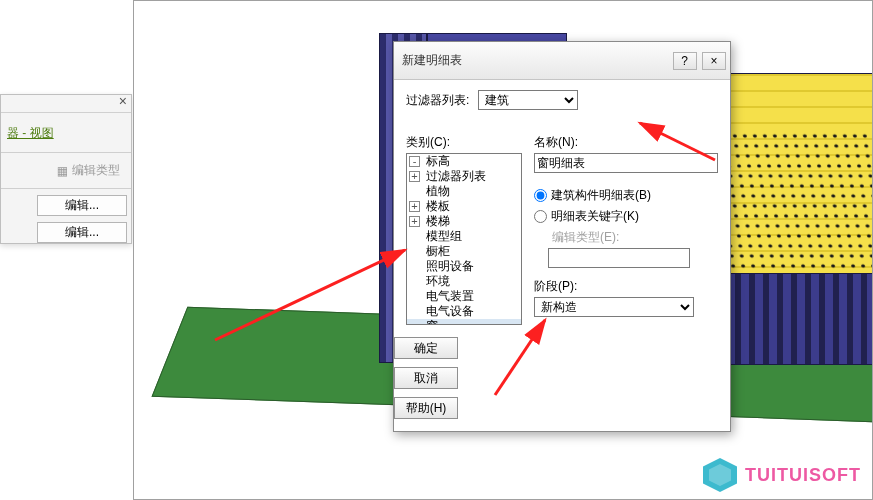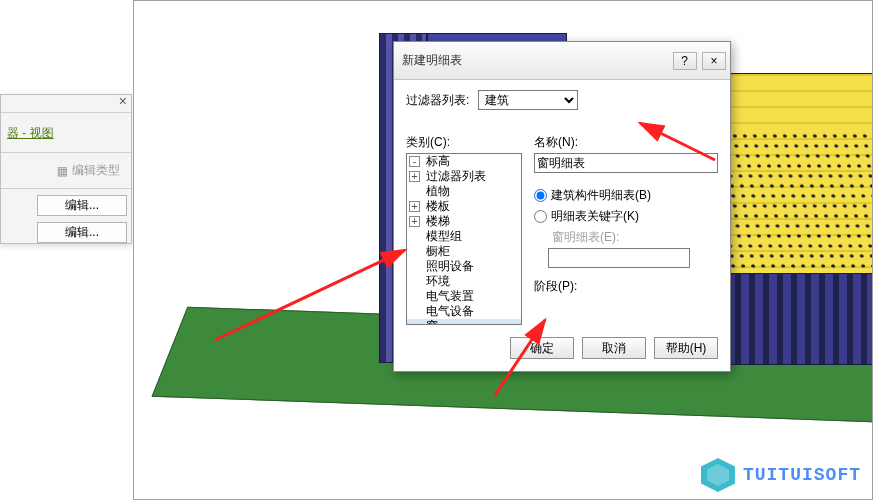--- a/index.html
+++ b/index.html
@@ -175,7 +175,7 @@
           <input type="radio" name="schedType" style="">
           <span>明细表关键字(K)</span>
         </div>
-        <div class="sub-label">窗明细表(E):</div>
+        <div class="sub-label">编辑类型(E):</div>
         <input type="text" class="kw-input" disabled="" value="" style="">
         <div style="height:10px"></div>
         <div style="margin-bottom:2px;">阶段(P):</div>

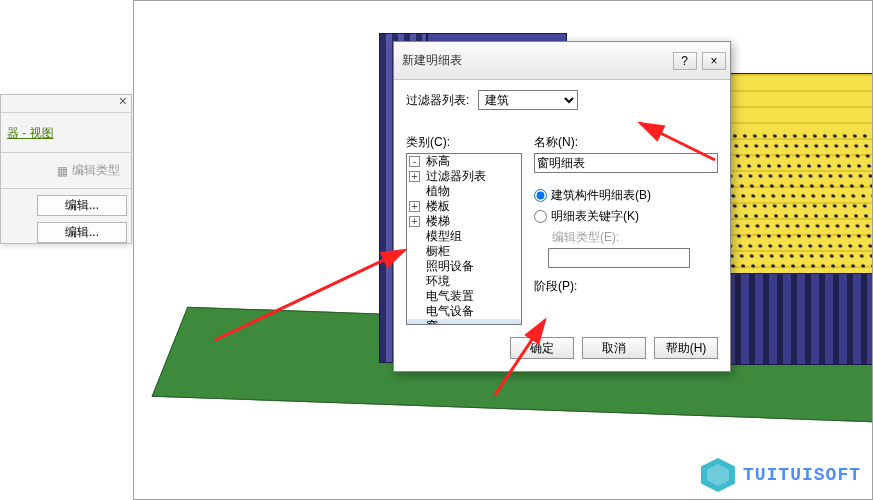--- a/index.html
+++ b/index.html
@@ -179,6 +179,9 @@
         <input type="text" class="kw-input" disabled="" value="" style="">
         <div style="height:10px"></div>
         <div style="margin-bottom:2px;">阶段(P):</div>
+        <select class="phase-select">
+          <option>新构造</option>
+        </select>
       </div>
     </div>
   </div>

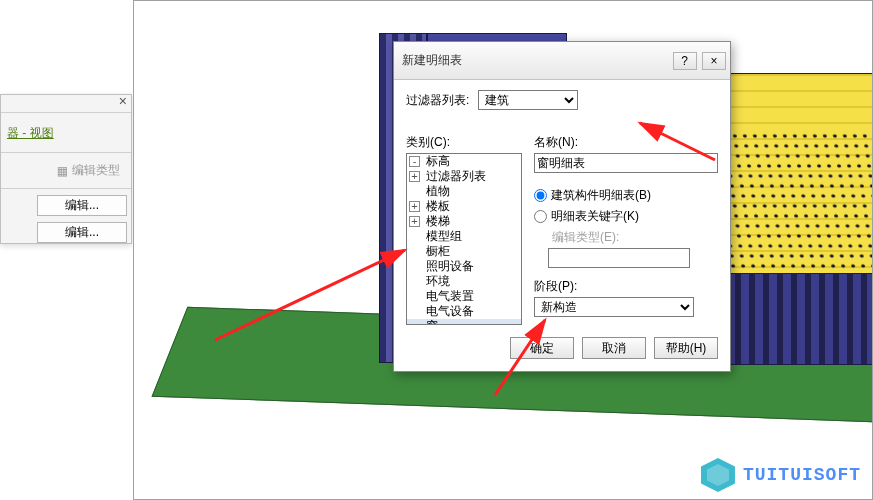--- a/index.html
+++ b/index.html
@@ -54,7 +54,7 @@
     .kw-input { width: 142px; margin-left: 14px; color: #999; }
     .phase-select { width: 160px; }
 
-    .dlg-footer { display: flex; justify-content: flex-end; gap: 8px; padding: 0 12px 12px 0; }
+    .dlg-footer { display: flex; justify-content: flex-end; gap: 8px; padding: 0 12px 12px 0; flex-direction: column; }
     .dlg-btn { width: 64px; height: 22px; background: linear-gradient(#fdfdfd,#e6e6e6); border: 1px solid #8f8f8f; cursor: pointer; }
 
     

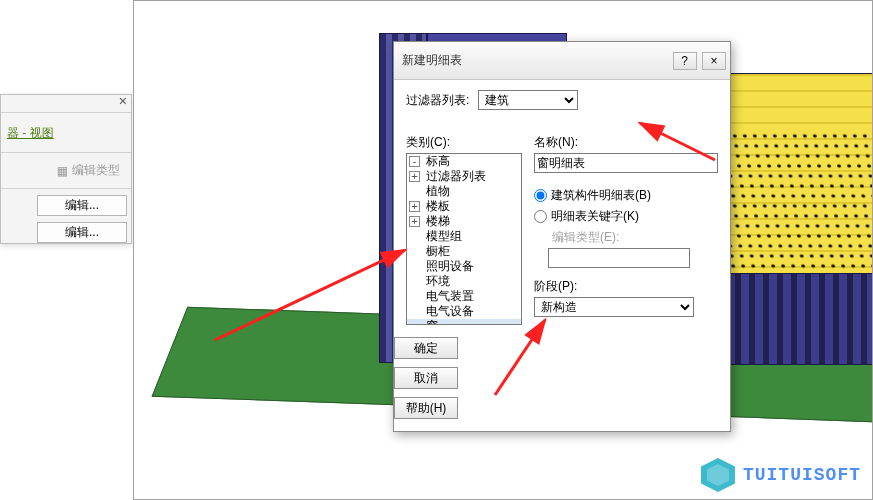--- a/index.html
+++ b/index.html
@@ -65,7 +65,7 @@
     .brand { position: absolute; right: 12px; bottom: 8px; display: flex; align-items: center; gap: 8px; opacity: .9; }
     .brand-shape { width: 34px; height: 34px; background: #28b3c9; clip-path: polygon(50% 0,100% 25%,100% 75%,50% 100%,0 75%,0 25%); position: relative; }
     .brand-shape::after { content:""; position:absolute; left:6px; top:6px; width:22px; height:22px; background:#fff; clip-path: polygon(50% 0,100% 25%,100% 75%,50% 100%,0 75%,0 25%); opacity:.25;}
-    .brand-text { font-size: 18px; font-weight: 700; letter-spacing: 1px; color: #3b82f6; font-family: Liberation Mono, monospace; }
+    .brand-text { font-size: 18px; font-weight: 700; letter-spacing: 1px; color: #ec4899; font-family: Liberation Sans, sans-serif; }
   </style>
 </head>
 <body>

